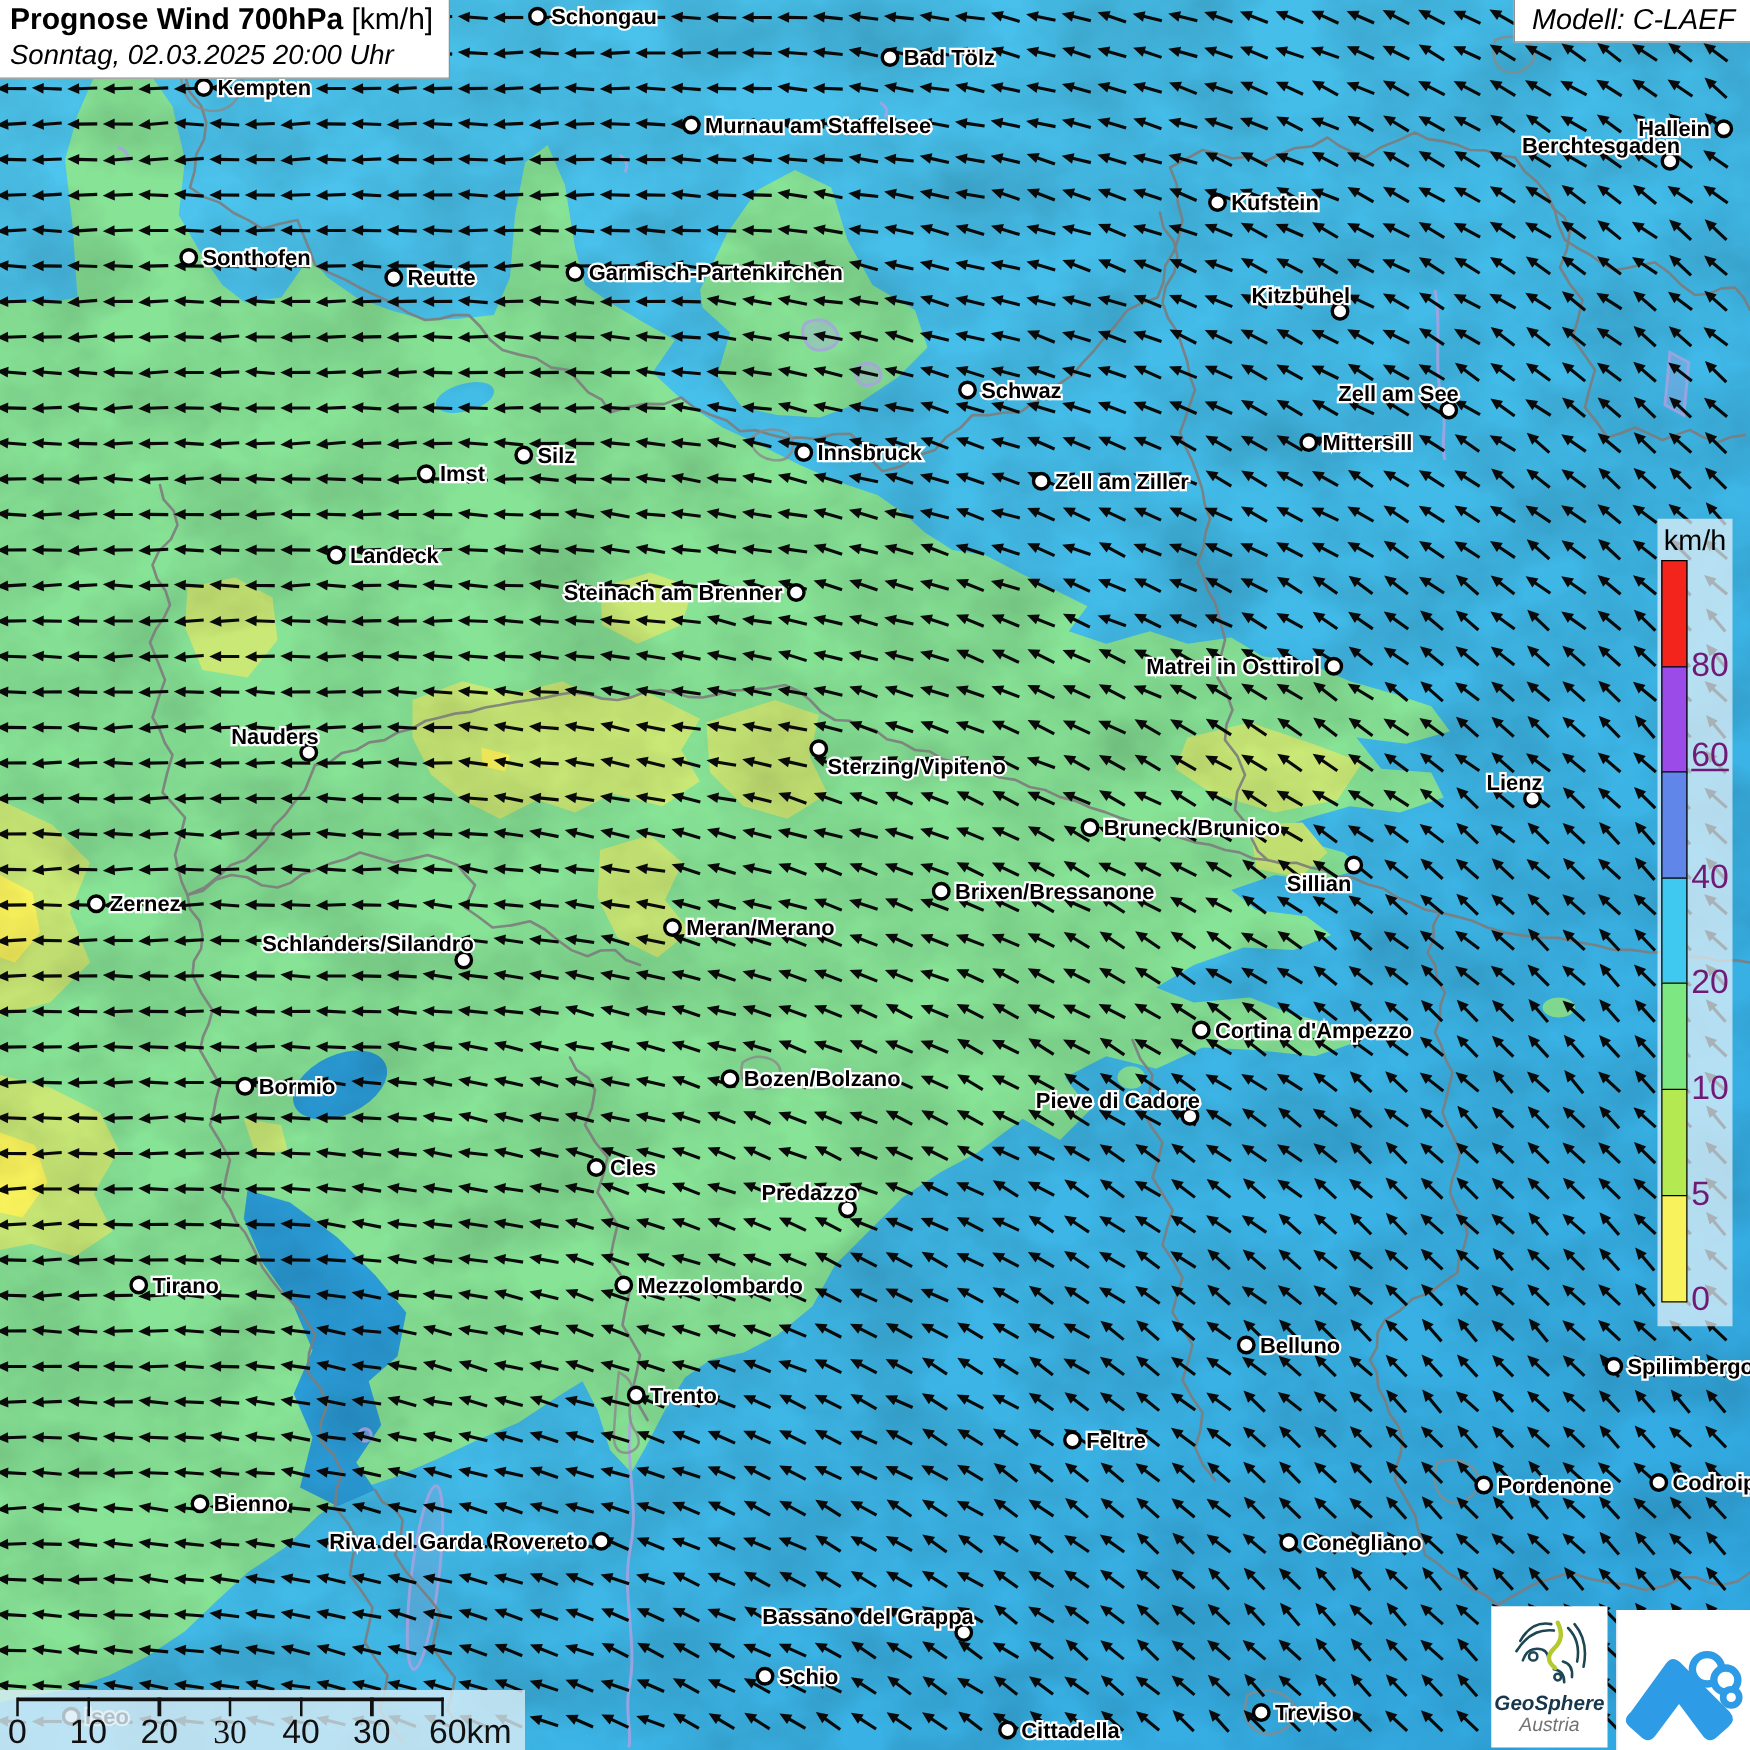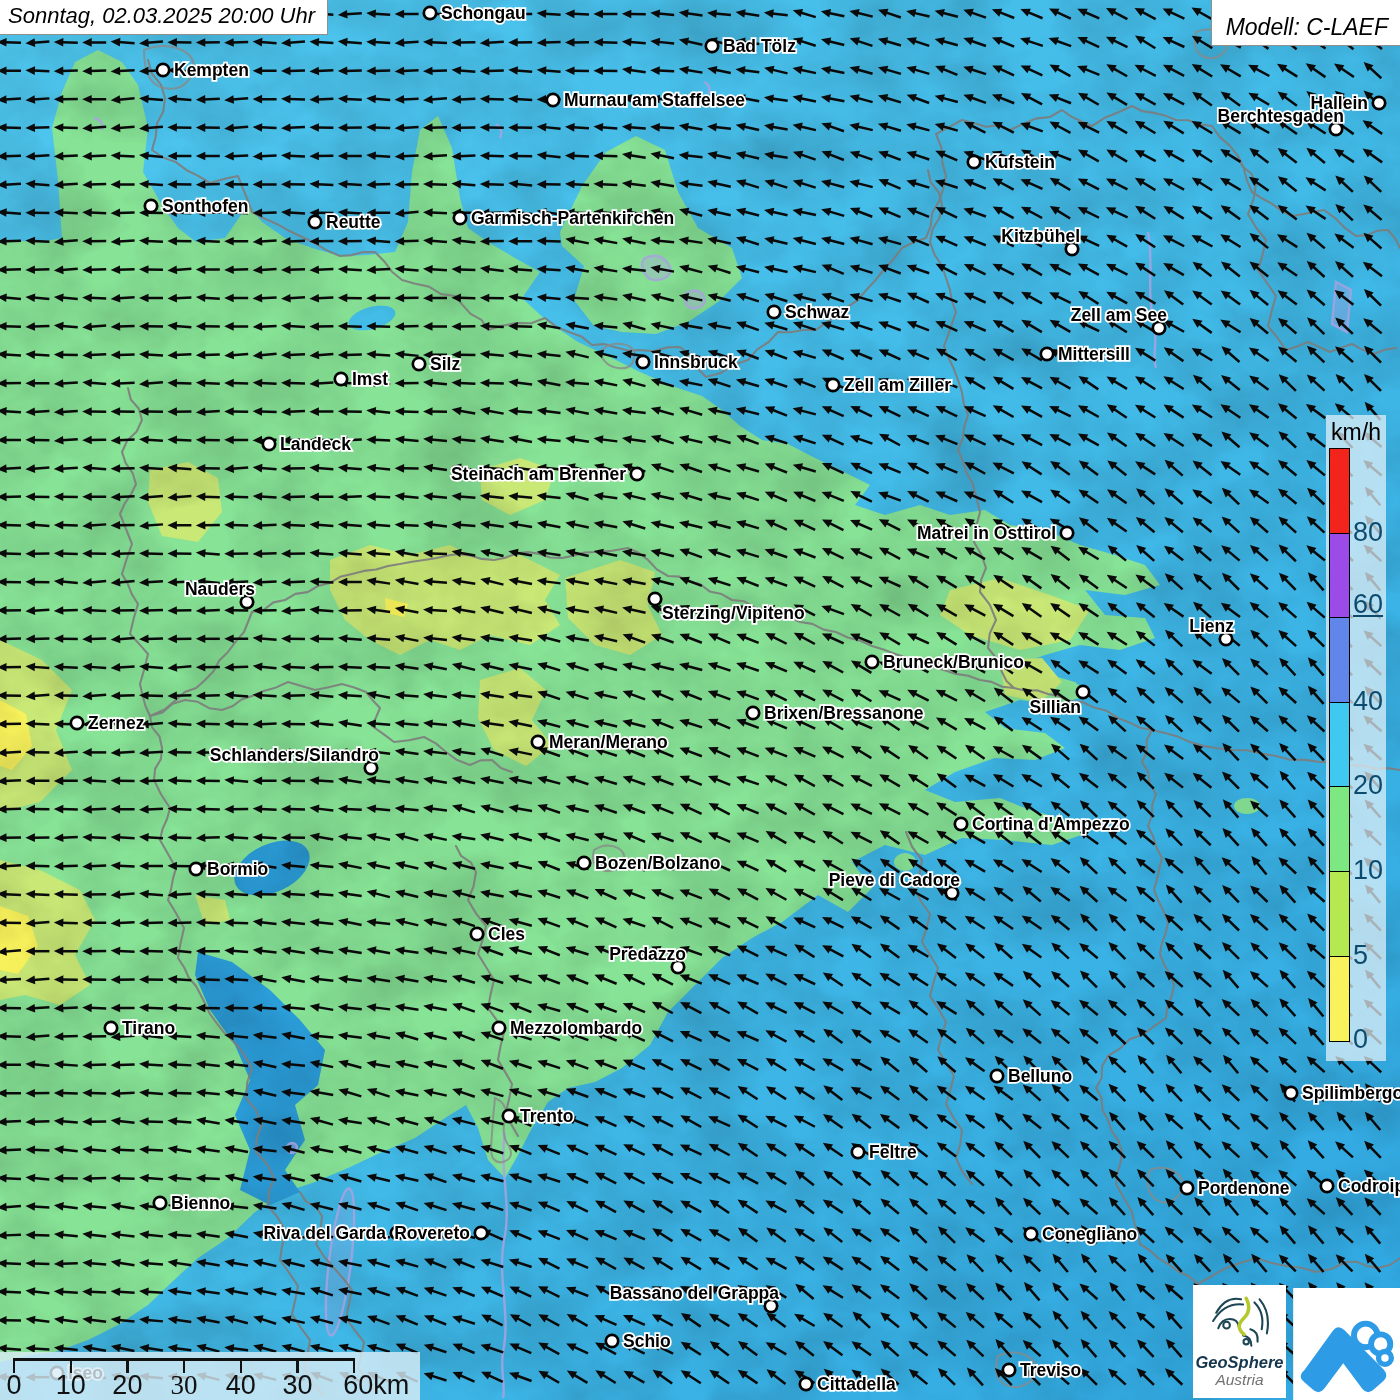--- a/index.html
+++ b/index.html
@@ -2727,6 +2727,7 @@
     </svg>
 
   <div class="panel" id="title-box">
+    <div class="t1"><span class="b">Prognose Wind 700hPa</span> <span>[km/h]</span></div>
     <div class="t2">Sonntag, 02.03.2025 20:00 Uhr</div>
   </div>
 

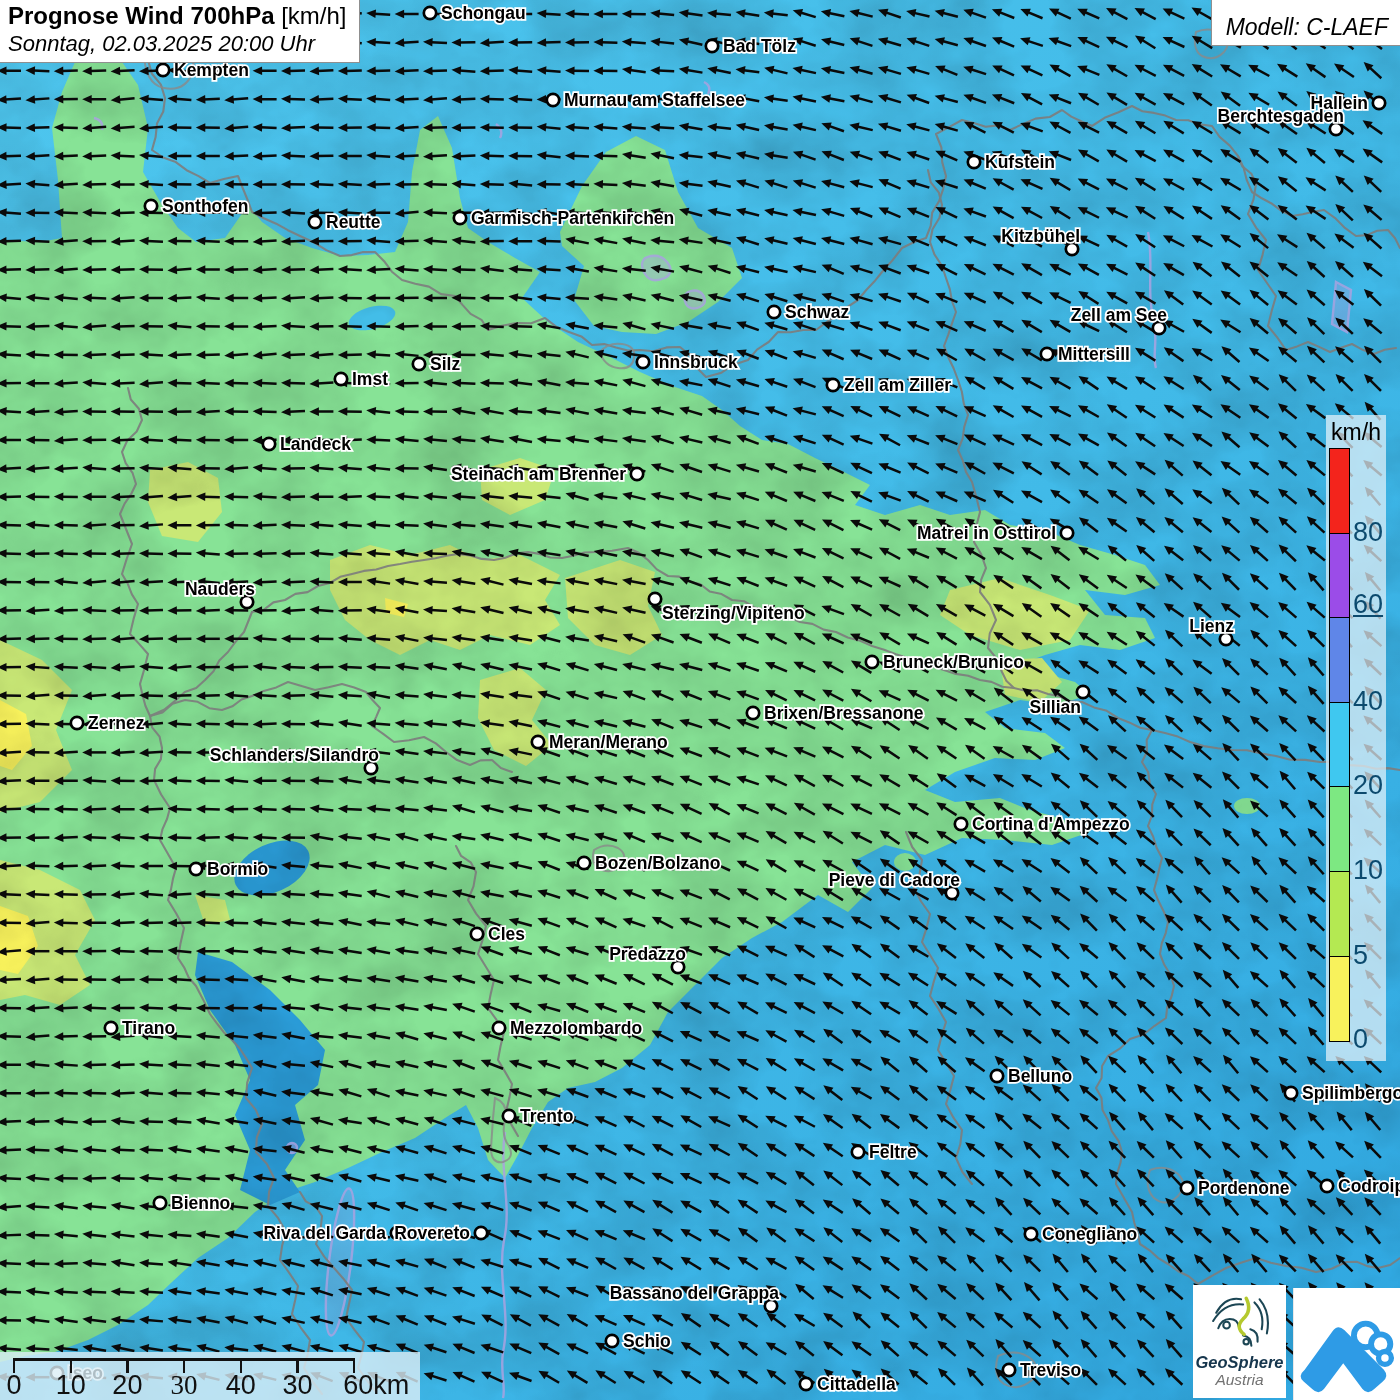--- a/index.html
+++ b/index.html
@@ -15,7 +15,7 @@
   #title-box .t2{font-size:22px;font-style:italic;color:#000;white-space:nowrap;margin-top:1px;}
   
   #model-box{right:0;top:0;background:#fff;border:1px solid #8f8f8f;border-right:none;border-top:none;
-             padding:14px 12px 4px 14px;font-size:23px;font-style:italic;color:#000;z-index:30;}
+             padding:2px 12px 4px 14px;font-size:23px;font-style:italic;color:#000;z-index:30;}
   
   #legend{left:1326px;top:415px;width:60px;height:646px;background:rgba(230,243,250,0.72);z-index:20;}
   #legend .unit{position:absolute;left:0;top:4px;width:100%;text-align:center;font-size:23px;color:#000000;}

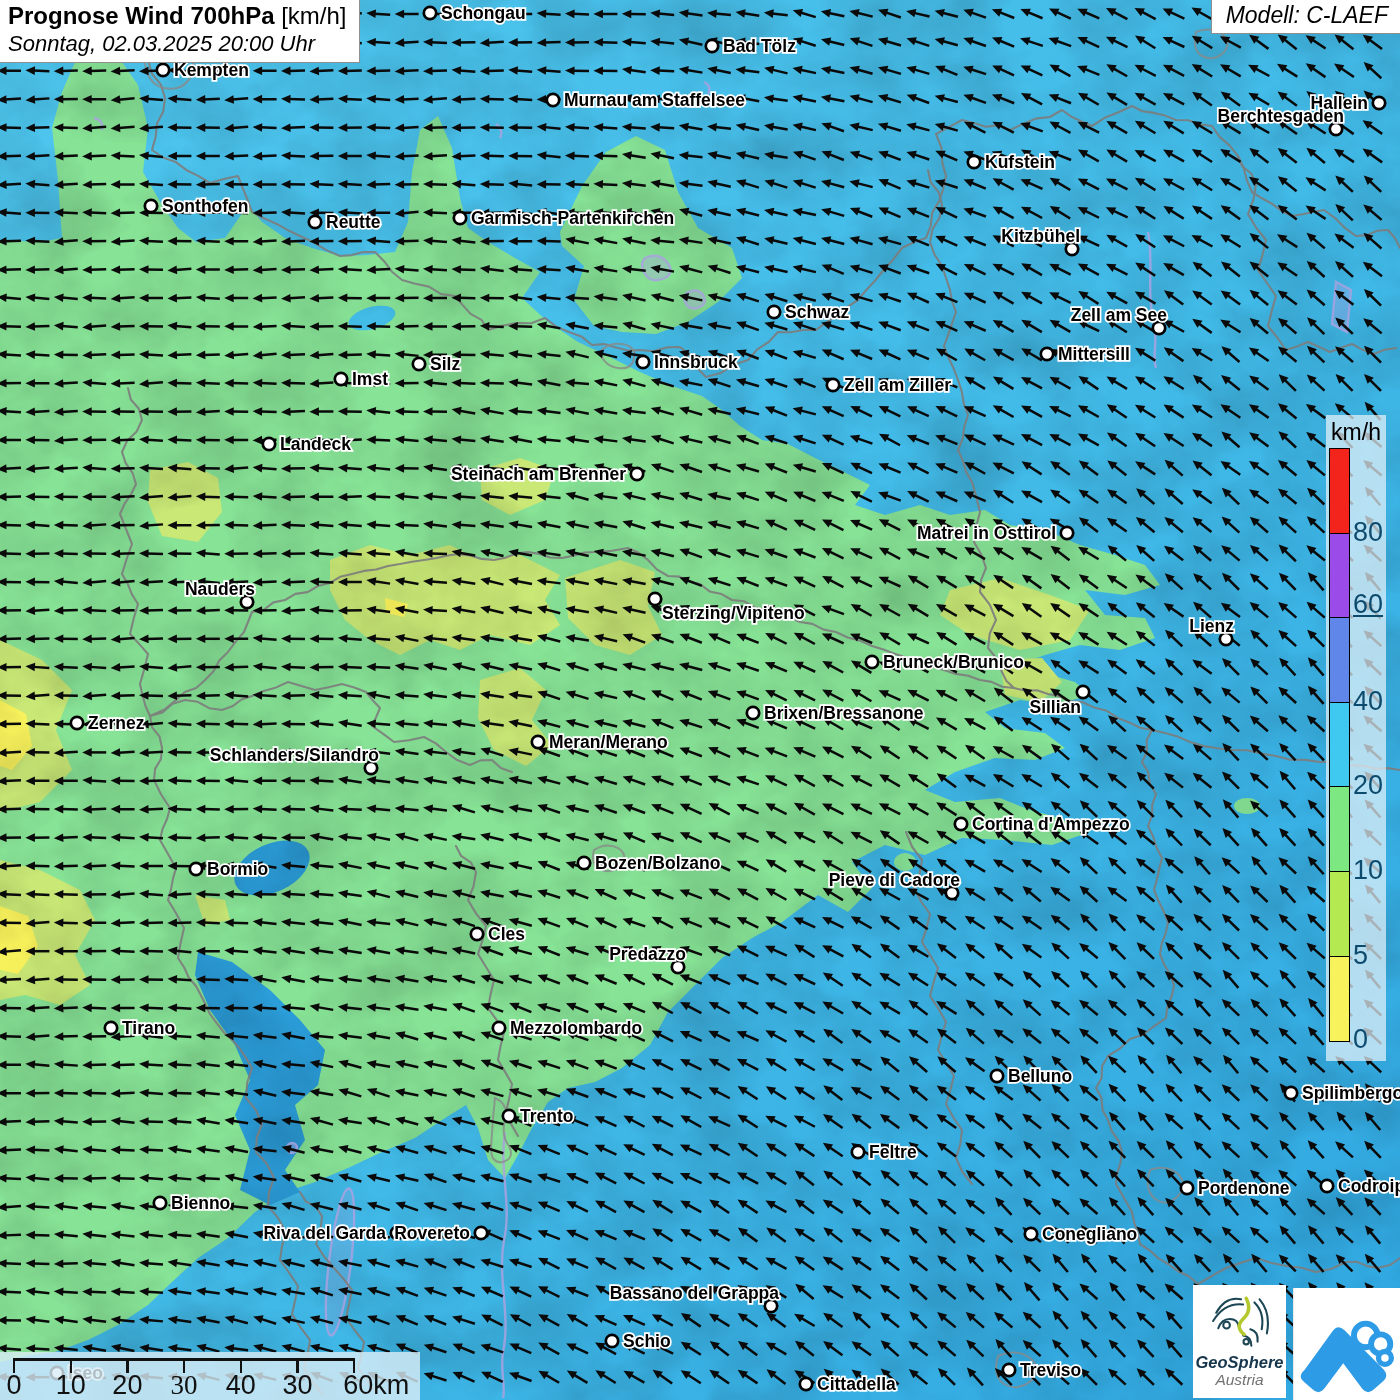--- a/index.html
+++ b/index.html
@@ -21,7 +21,7 @@
   #legend .unit{position:absolute;left:0;top:4px;width:100%;text-align:center;font-size:23px;color:#000000;}
   #legend .bar{position:absolute;left:3px;top:33px;width:21px;}
   #legend .blk{position:absolute;left:0;width:21px;border:1.6px solid #000;box-sizing:border-box;}
-  #legend .lab{position:absolute;left:27px;font-size:27px;color:#0c4a6e;line-height:1;}
+  #legend .lab{position:absolute;left:27px;font-size:27px;color:#701a75;line-height:1;}
   
   #scalebar{left:0;top:1352px;width:420px;height:48px;background:rgba(219,237,246,0.8);z-index:20;}
   #scalebar .line{position:absolute;background:#111;}

